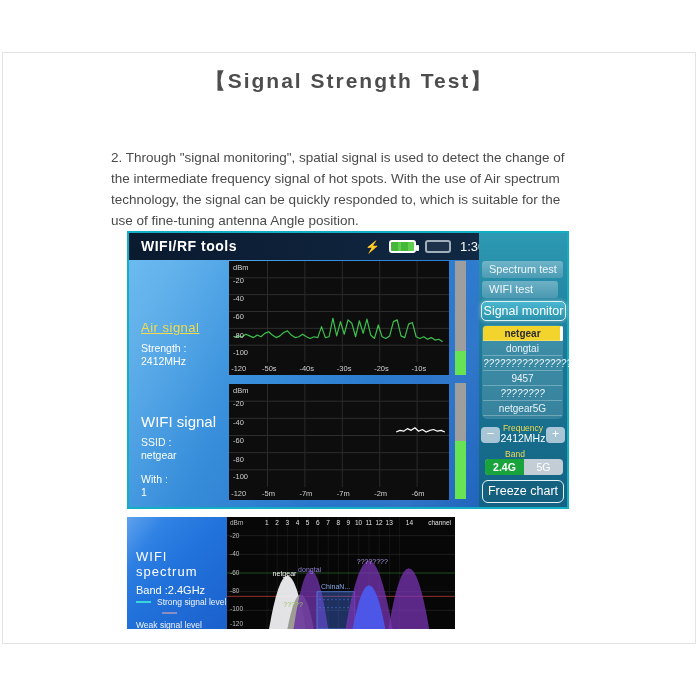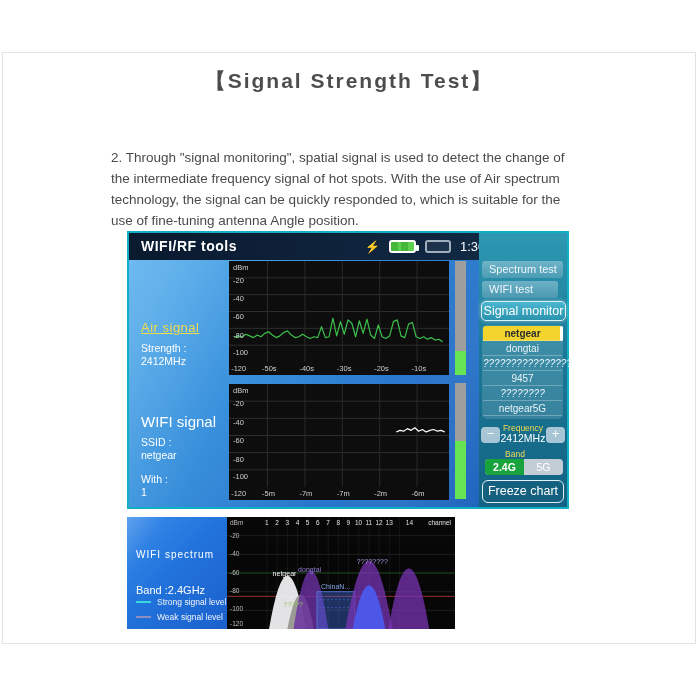--- a/index.html
+++ b/index.html
@@ -90,7 +90,7 @@
     background:linear-gradient(135deg,#3b8eea 0%,#2273dc 45%,#1b60cc 100%); }
   .sp-left::before { content:""; position:absolute; inset:0;
     background:linear-gradient(125deg,rgba(255,255,255,.18) 0%,transparent 22%); }
-  .sp-title { position:absolute; left:9px; top:32px; font-size:10px; color:#fff; letter-spacing:1px; }
+  .sp-title { position:absolute; left:9px; top:32px; font-size:13px; color:#fff; letter-spacing:1px; }
   .sp-band { position:absolute; left:9px; top:67px; font-size:11px; color:#fff; }
   .legend-row { position:absolute; left:9px; display:flex; align-items:center; gap:6px; }
   .lg-strong { top:80px; } .lg-weak { top:95px; }

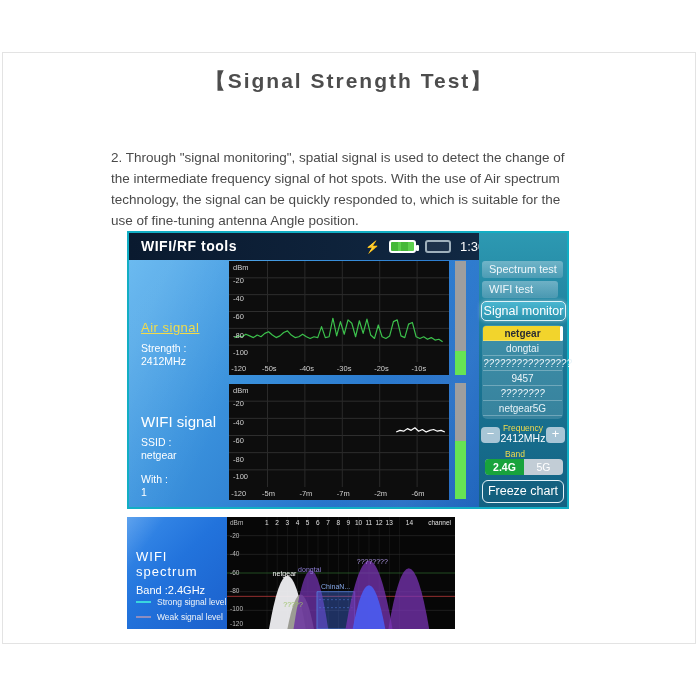--- a/index.html
+++ b/index.html
@@ -93,7 +93,7 @@
   .sp-title { position:absolute; left:9px; top:32px; font-size:13px; color:#fff; letter-spacing:1px; }
   .sp-band { position:absolute; left:9px; top:67px; font-size:11px; color:#fff; }
   .legend-row { position:absolute; left:9px; display:flex; align-items:center; gap:6px; }
-  .lg-strong { top:80px; } .lg-weak { top:95px; }
+  .lg-strong { top:80px; } .lg-weak { top:95px;flex-direction:column; }
   .lg-dash { width:15px; height:2px; }
   .lg-text { font-size:8.5px; color:#f0f4f8; }
 

